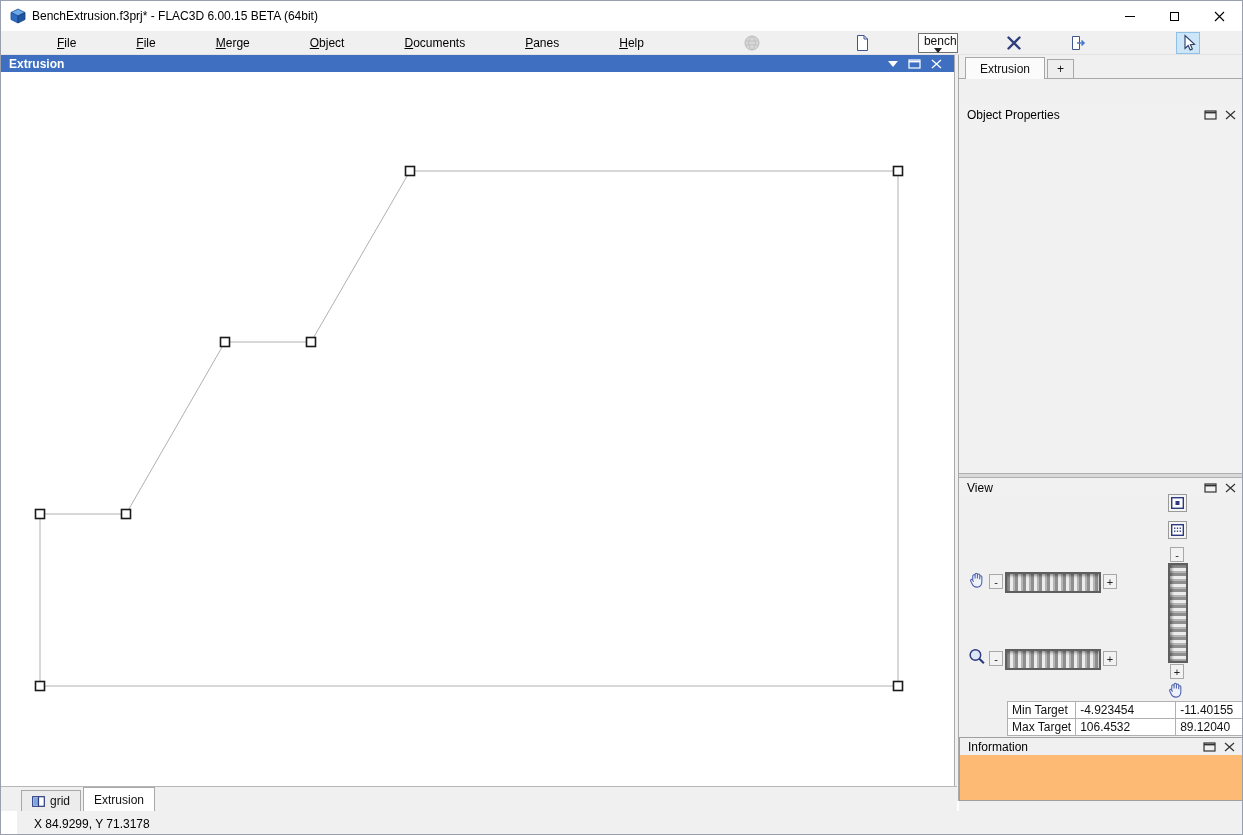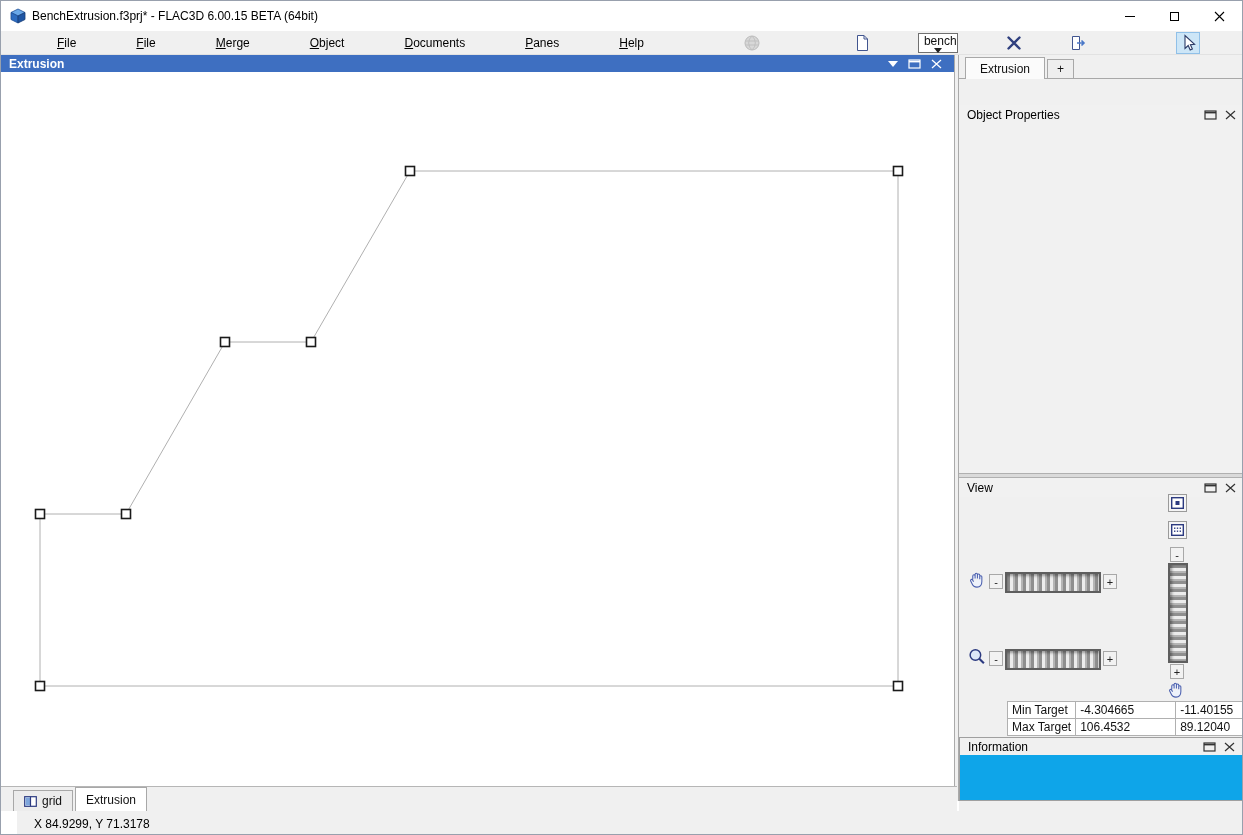--- a/index.html
+++ b/index.html
@@ -353,7 +353,7 @@
       <tbody>
           <tr>
         <td class="lbl">Min Target</td>
-        <td class="c1">-4.304665</td>
+        <td class="c1">-4.923454</td>
         <td>-11.40155</td>
       </tr>
       <tr>

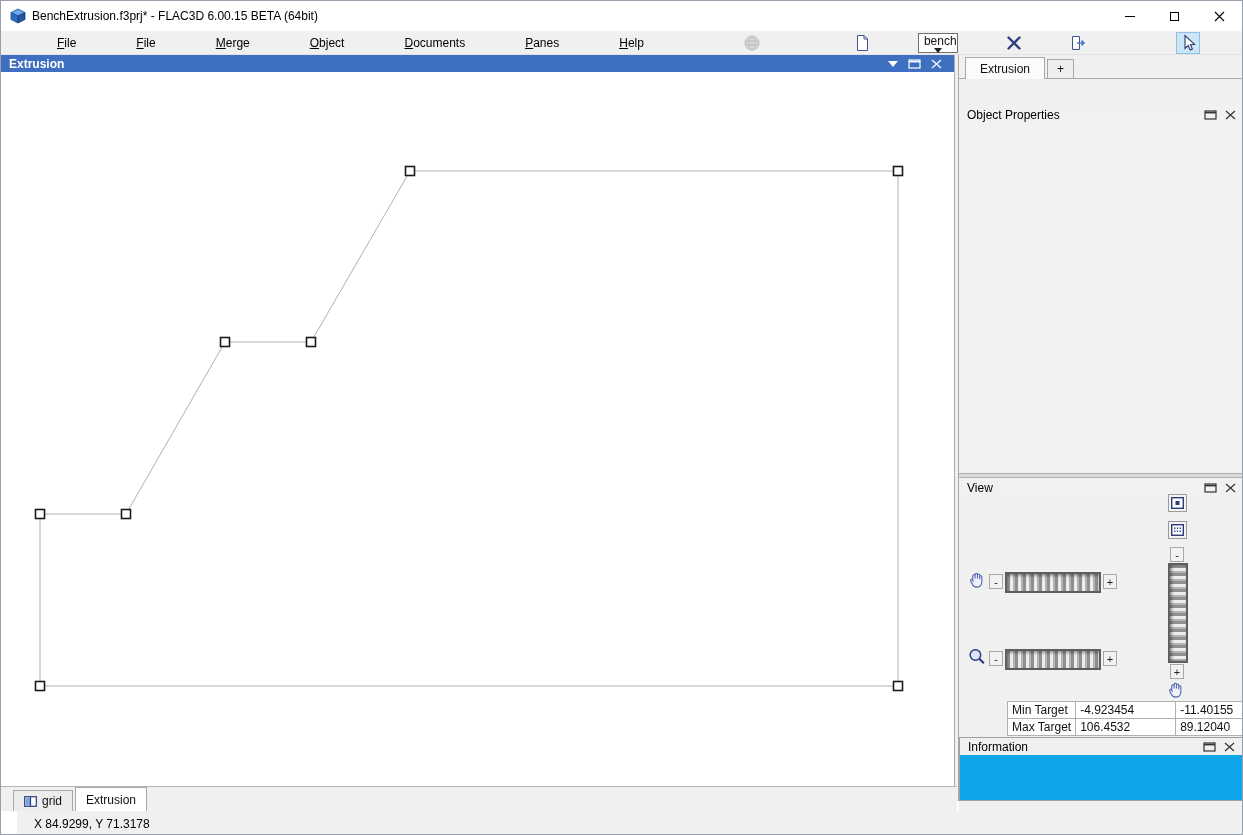--- a/index.html
+++ b/index.html
@@ -62,7 +62,7 @@
   .targets td.lbl { width:66px; }
   .targets td.c1 { width:100px; }
 
-  .info-section { position:absolute; top:682px; left:0; width:100%; height:64px; border:1px solid #a0a0a0; background:#0ea5e9; }
+  .info-section { position:absolute; top:682px; left:0; width:100%; height:64px; border:1px solid #a0a0a0; background:#fdba74; }
   .info-section .sec-header { background:#f0f0f0; height:17px; }
   .info-body { padding:3px 0 0 6px; }
 

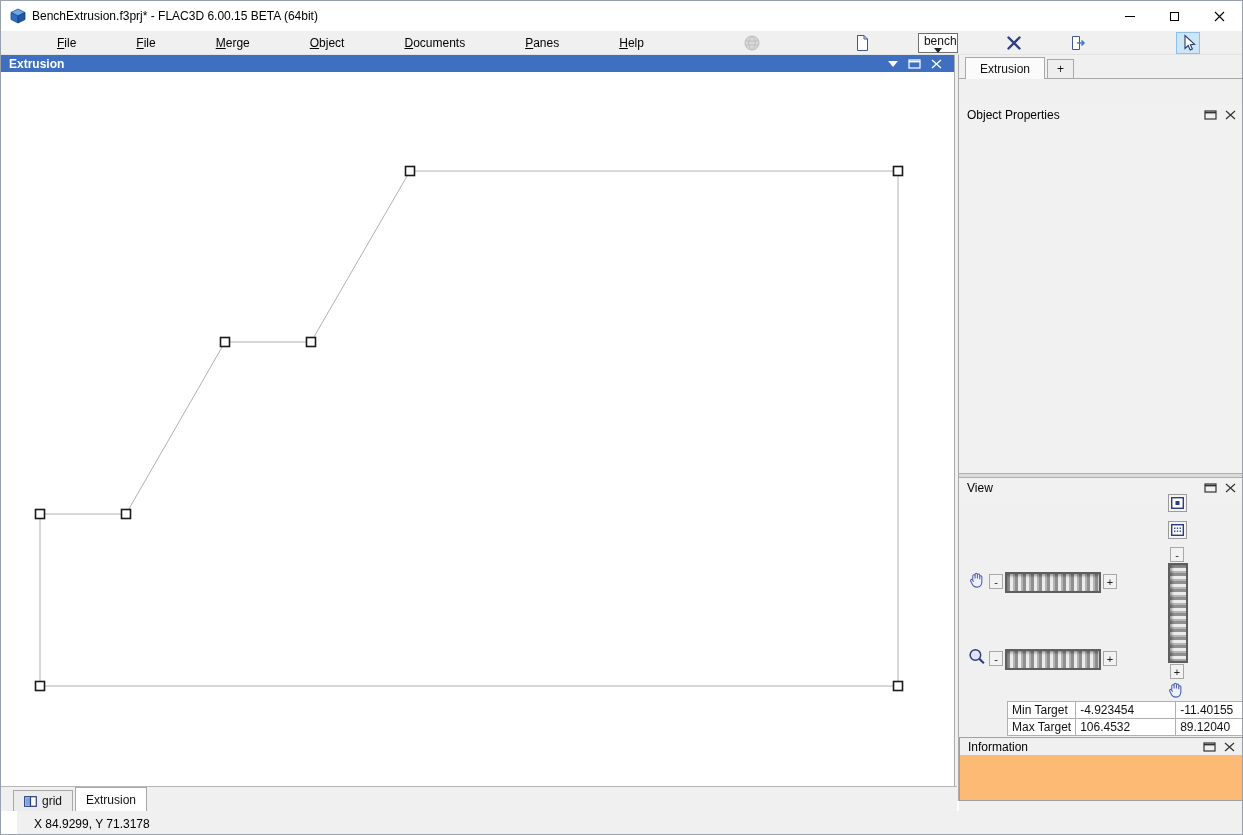--- a/index.html
+++ b/index.html
@@ -68,7 +68,7 @@
 
   
   .bottom-strip { position:absolute; top:785px; left:0; width:956px; height:25px; background:#f0f0f0; border-top:1px solid #b6b6b6; display:flex; align-items:flex-end; }
-  .btab { display:flex; align-items:center; gap:5px; height:21px; padding:0 10px; border:1px solid #a8a8a8; border-bottom:none; background:#ececec; margin-left:12px; }
+  .btab { display:flex; align-items:center; gap:5px; height:21px; padding:0 10px; border:1px solid #a8a8a8; border-bottom:none; background:#ececec; margin-left:20px; }
   .btab.active { height:24px; background:#fff; margin-left:2px; }
   .statusbar { position:absolute; top:810px; left:16px; width:100%; height:25px; background:#f0f0f0; display:flex; align-items:center; padding-left:17px; color:#000; }
   svg { display:block; }

